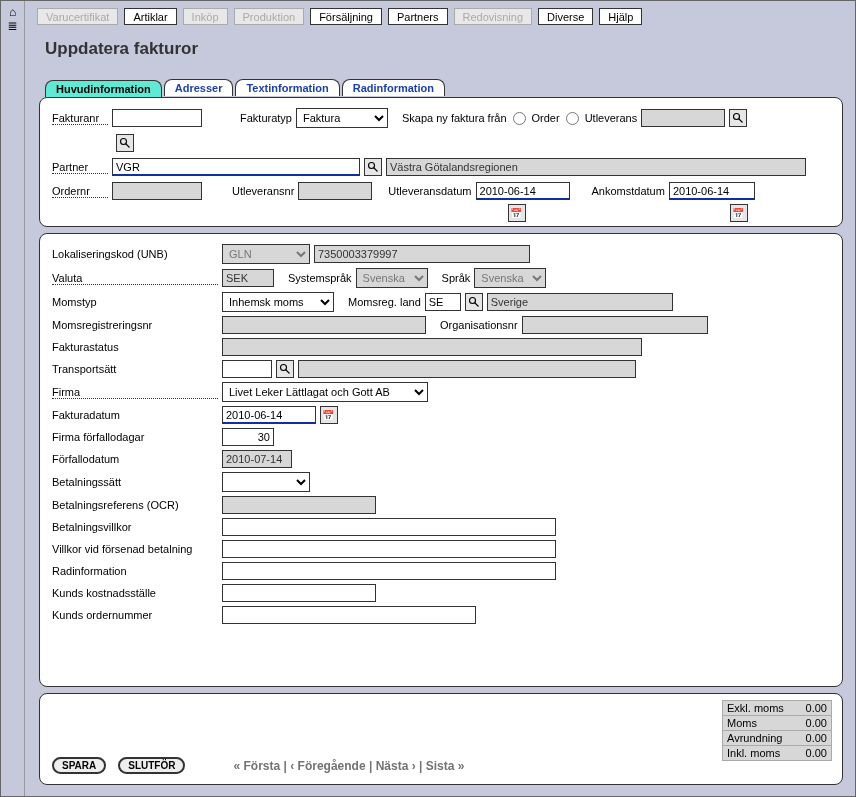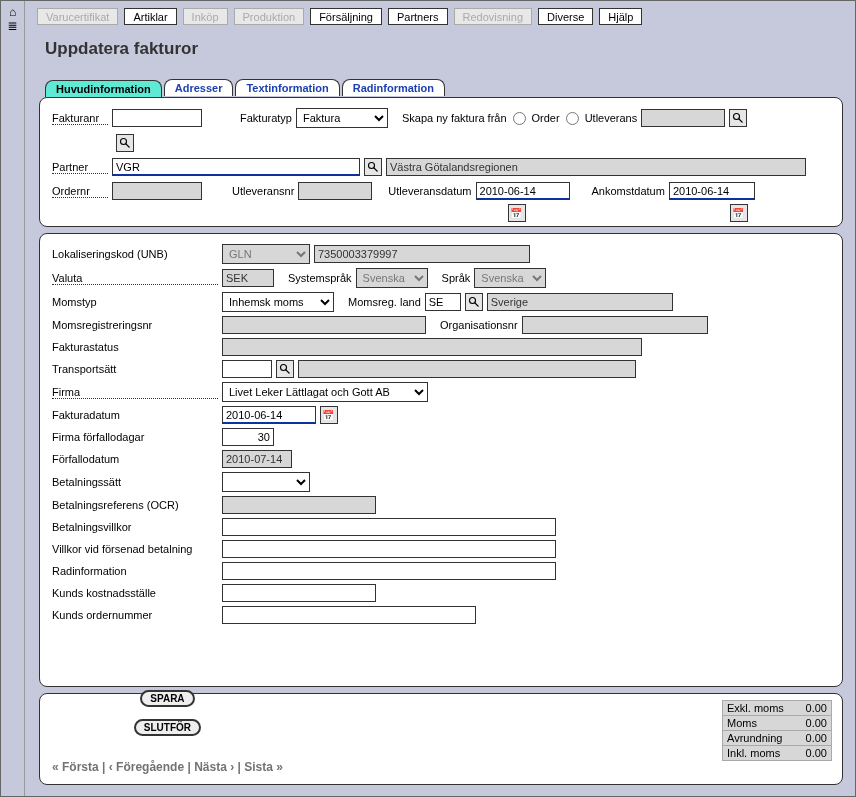--- a/index.html
+++ b/index.html
@@ -136,7 +136,6 @@
     display:flex;
     gap:12px;
     align-items:center;
-    flex-direction:column;
   }
   .pill-btn {
     border:2px solid #333;

